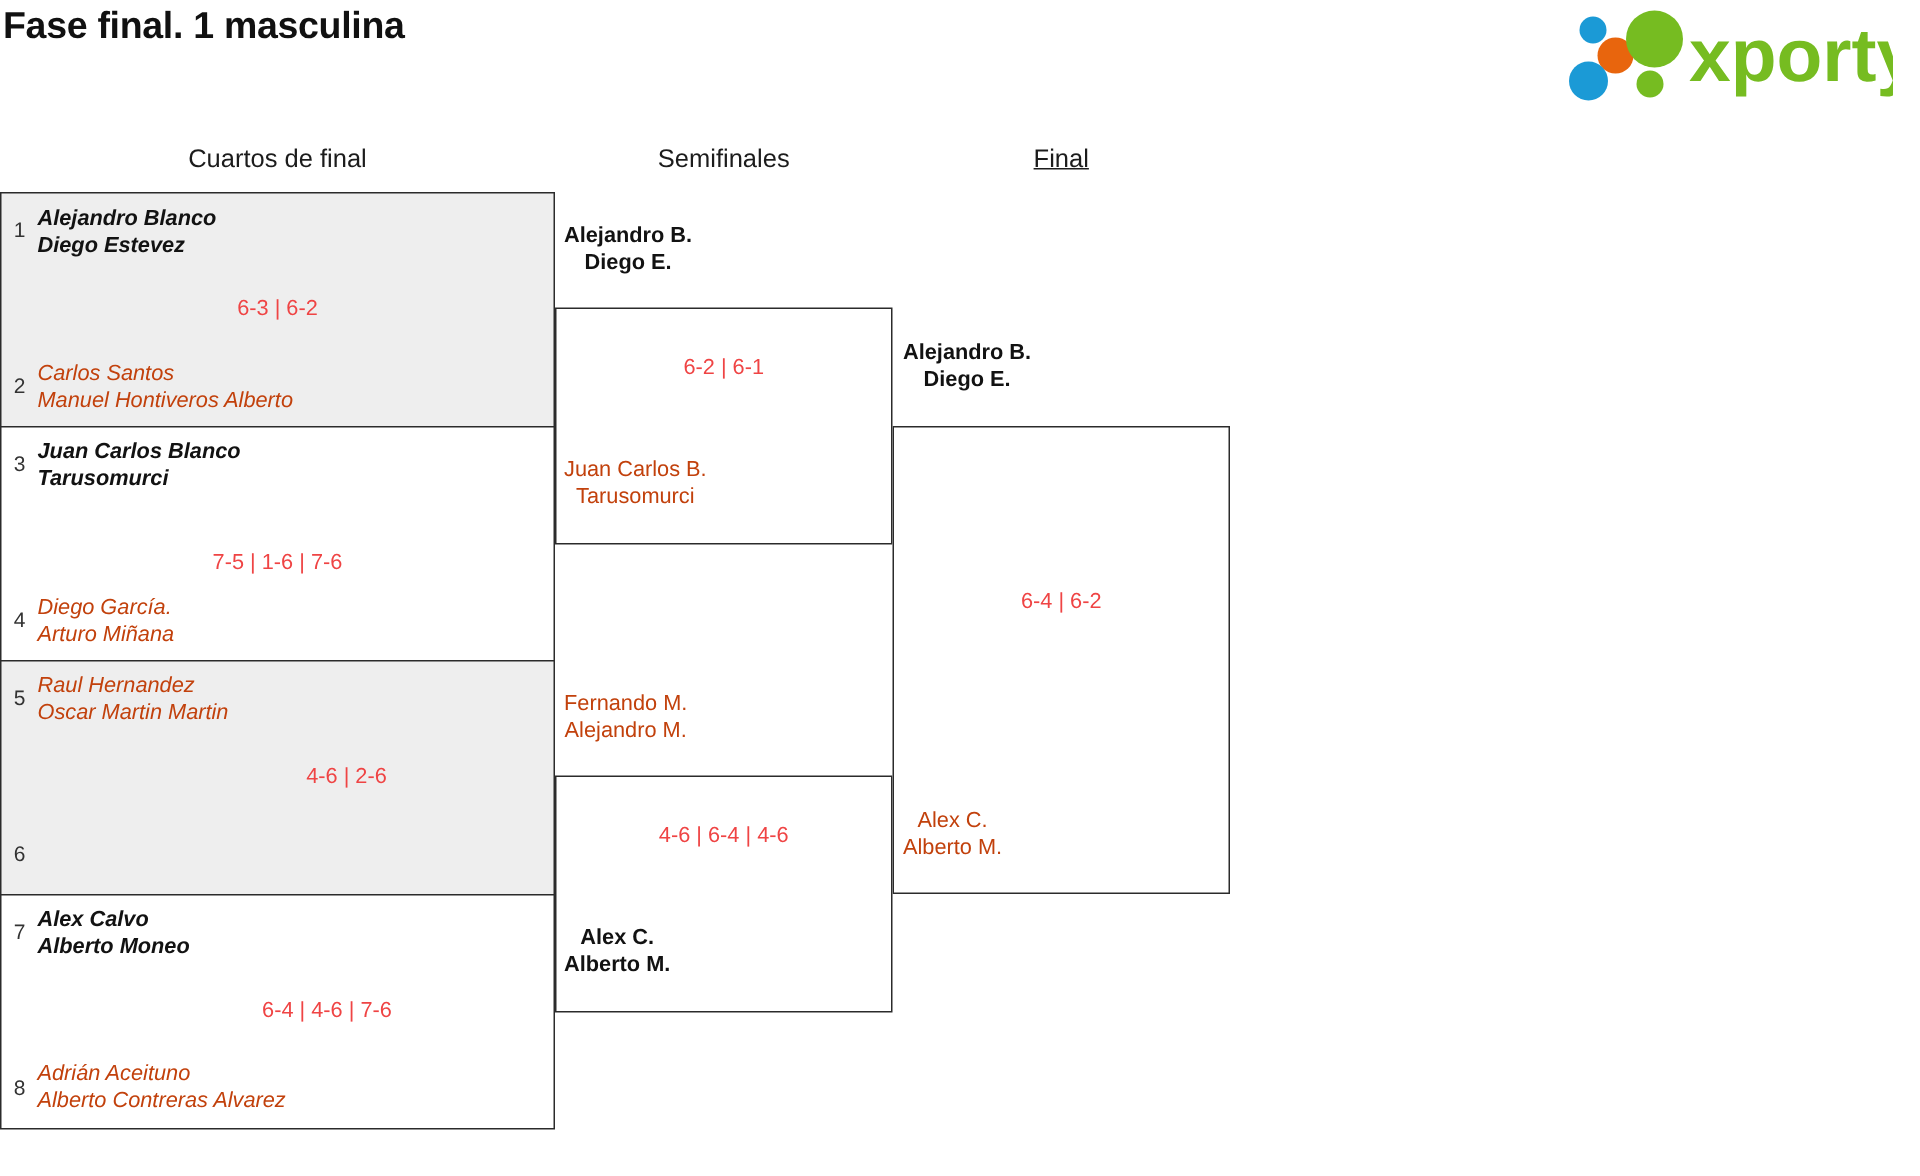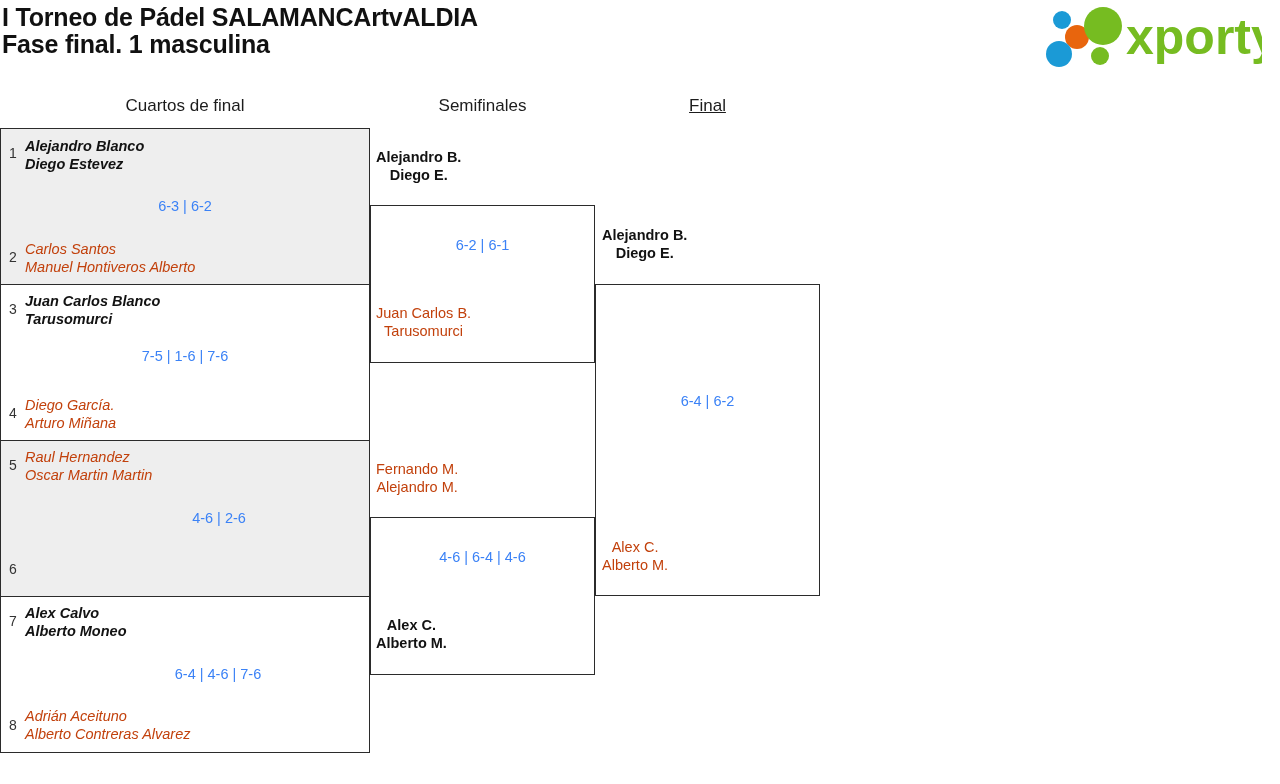--- a/index.html
+++ b/index.html
@@ -117,7 +117,6 @@
 <body>
 
 <div id="header-title">
-  <div class="title-line">I Torneo de Pádel SALAMANCArtvALDIA</div>
   <div class="title-line">Fase final. 1 masculina</div>
 </div>
 

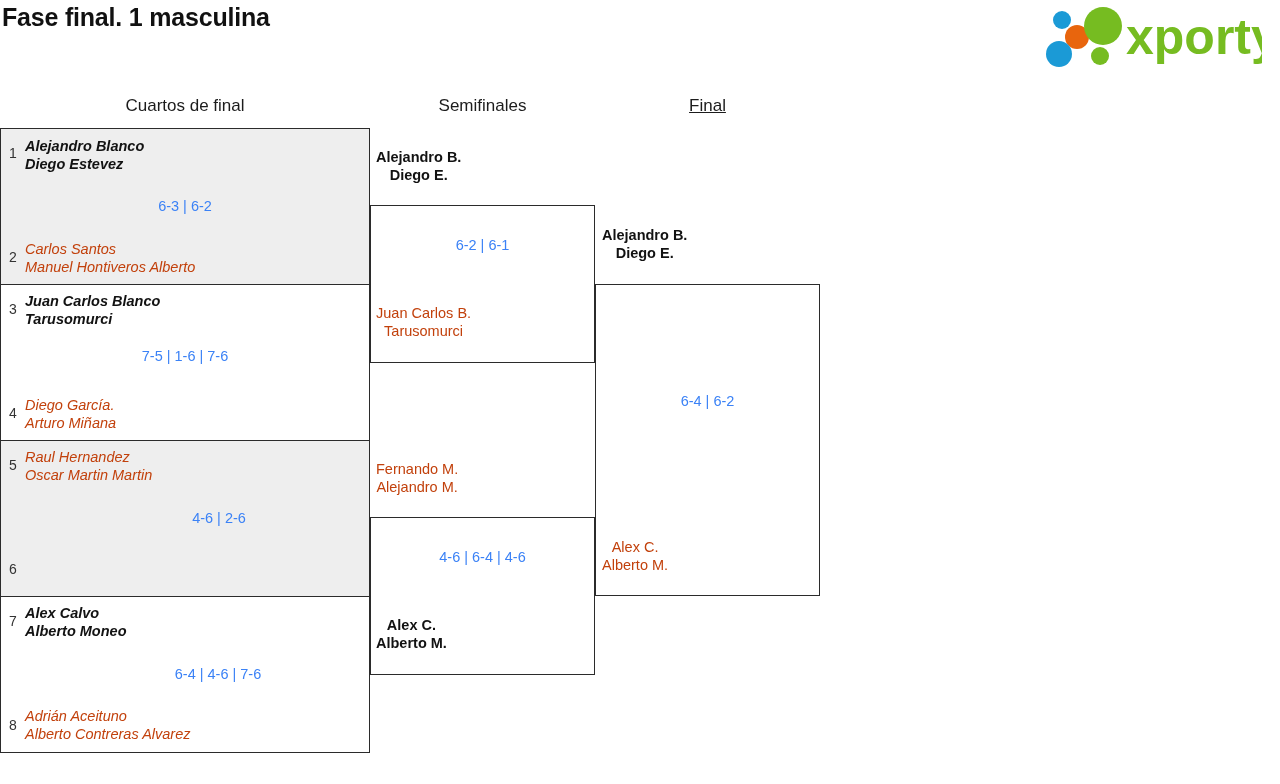--- a/index.html
+++ b/index.html
@@ -98,7 +98,7 @@
   .score{
     position:absolute;
     font-size:14.5px;
-    color:#3b82f6;
+    color:#ef4444;
     text-align:center;
     white-space:nowrap;
   }

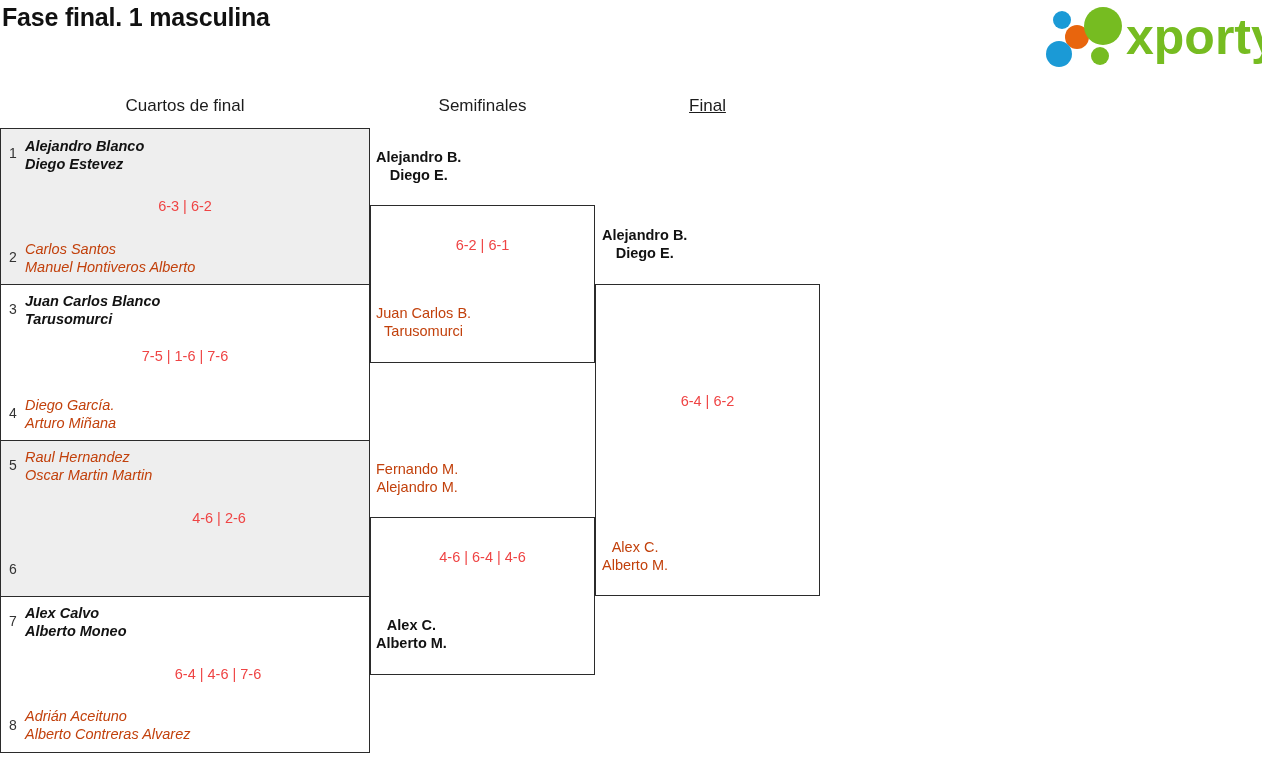--- a/index.html
+++ b/index.html
@@ -166,7 +166,7 @@
     <span class="ln winner">Juan Carlos Blanco</span>
     <span class="ln winner">Tarusomurci</span>
   </div>
-  <div class="score" style="left:0;top:348px;width:370px">7-5 | 1-6 | 7-6</div>
+  <div class="score" style="left:0;top:367px;width:370px">7-5 | 1-6 | 7-6</div>
   <div class="seed" style="top:405px">4</div>
   <div class="team" style="top:396px">
     <span class="ln loser">Diego García.</span>

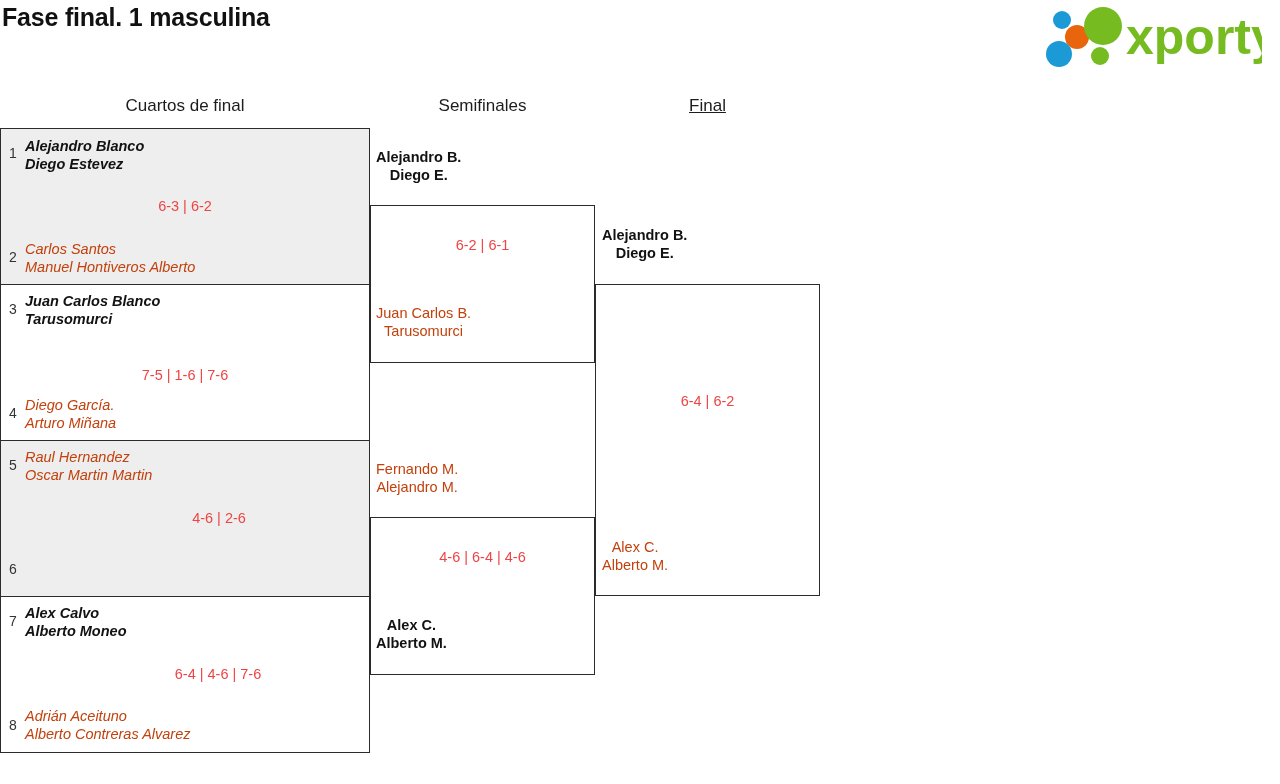--- a/index.html
+++ b/index.html
@@ -178,7 +178,7 @@
     <span class="ln loser">Raul Hernandez</span>
     <span class="ln loser">Oscar Martin Martin</span>
   </div>
-  <div class="score" style="left:0;top:510px;width:438px">4-6 | 2-6</div>
+  <div class="score" style="left:12px;top:510px;width:438px">4-6 | 2-6</div>
   <div class="seed" style="top:561px">6</div>
 
   <div class="seed" style="top:613px">7</div>

